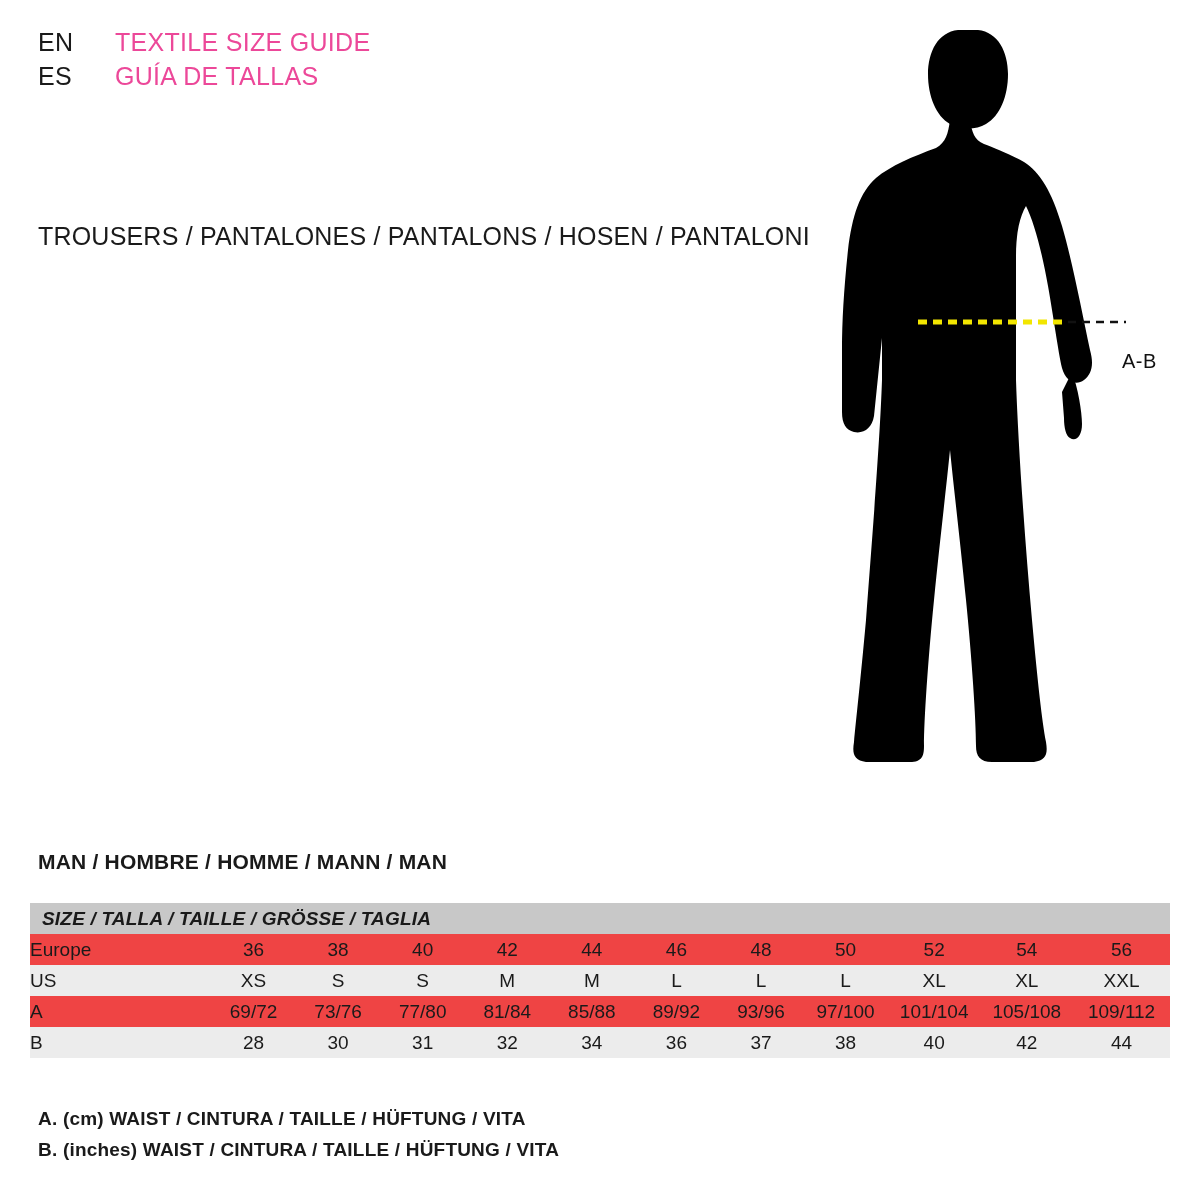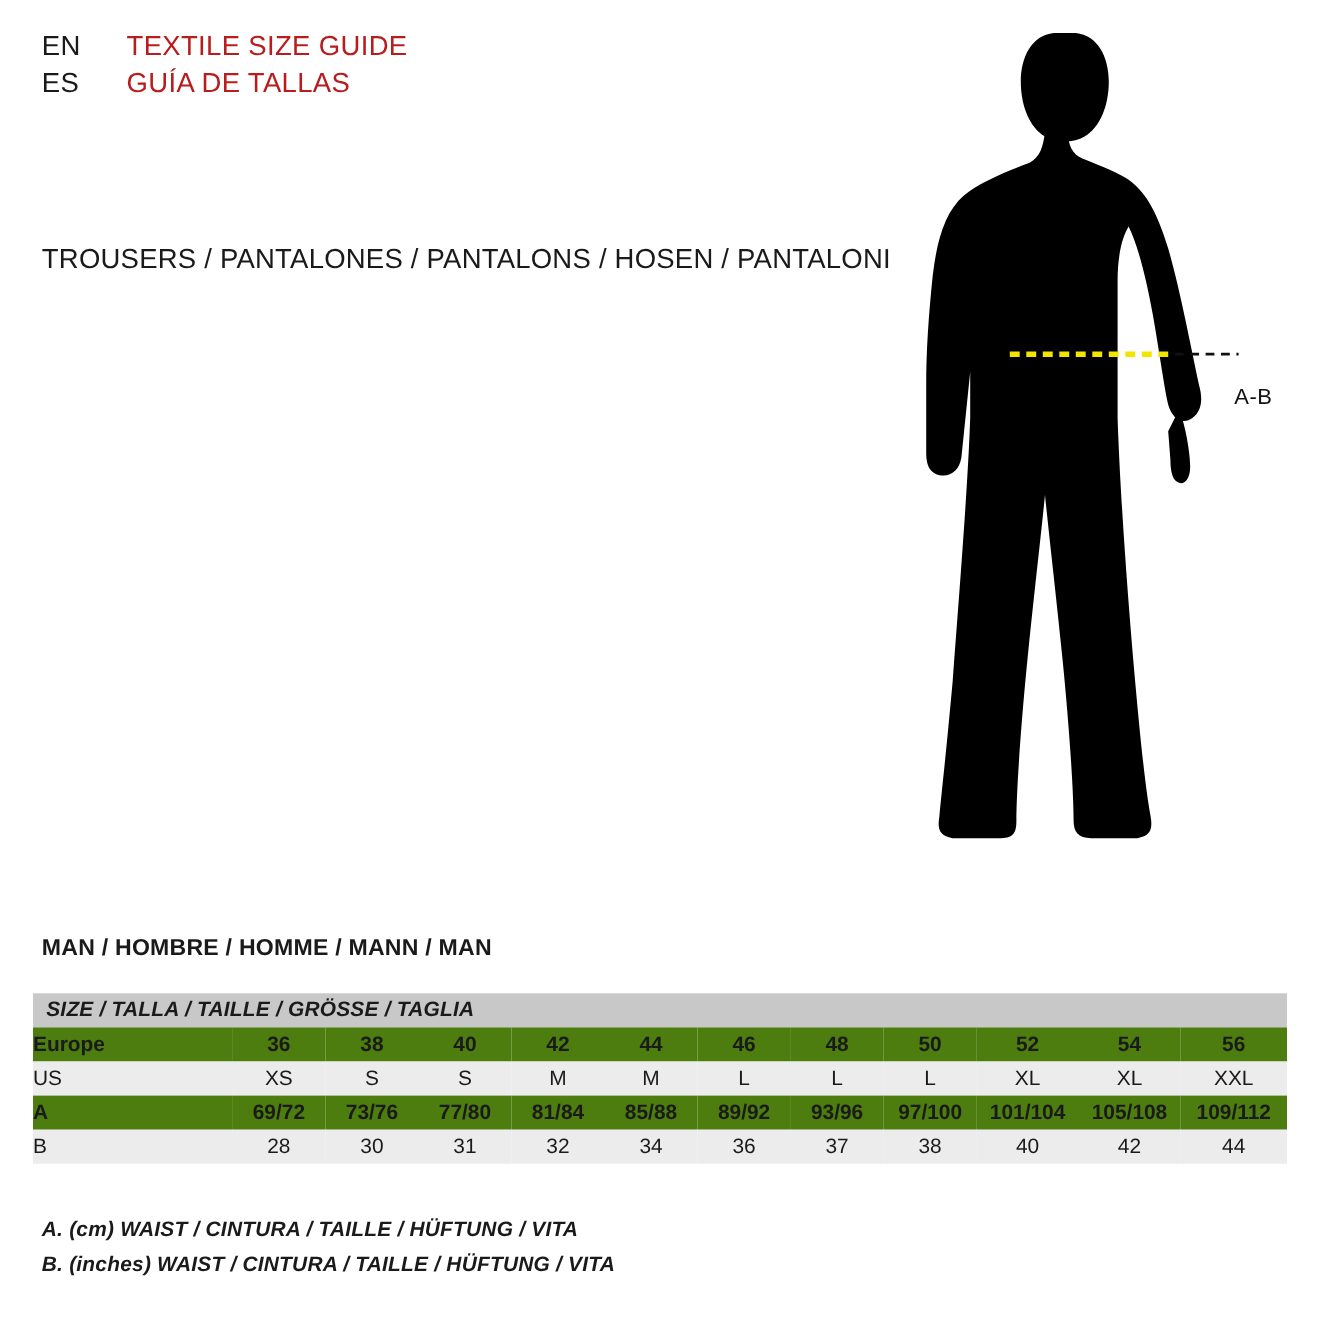--- a/index.html
+++ b/index.html
@@ -39,7 +39,7 @@
   .lang-text {
     font-size: 25px;
     letter-spacing: 0.3px;
-    color: #b91c1c;
+    color: #ec4899;
     text-align: right;
   }
   .garment-line {

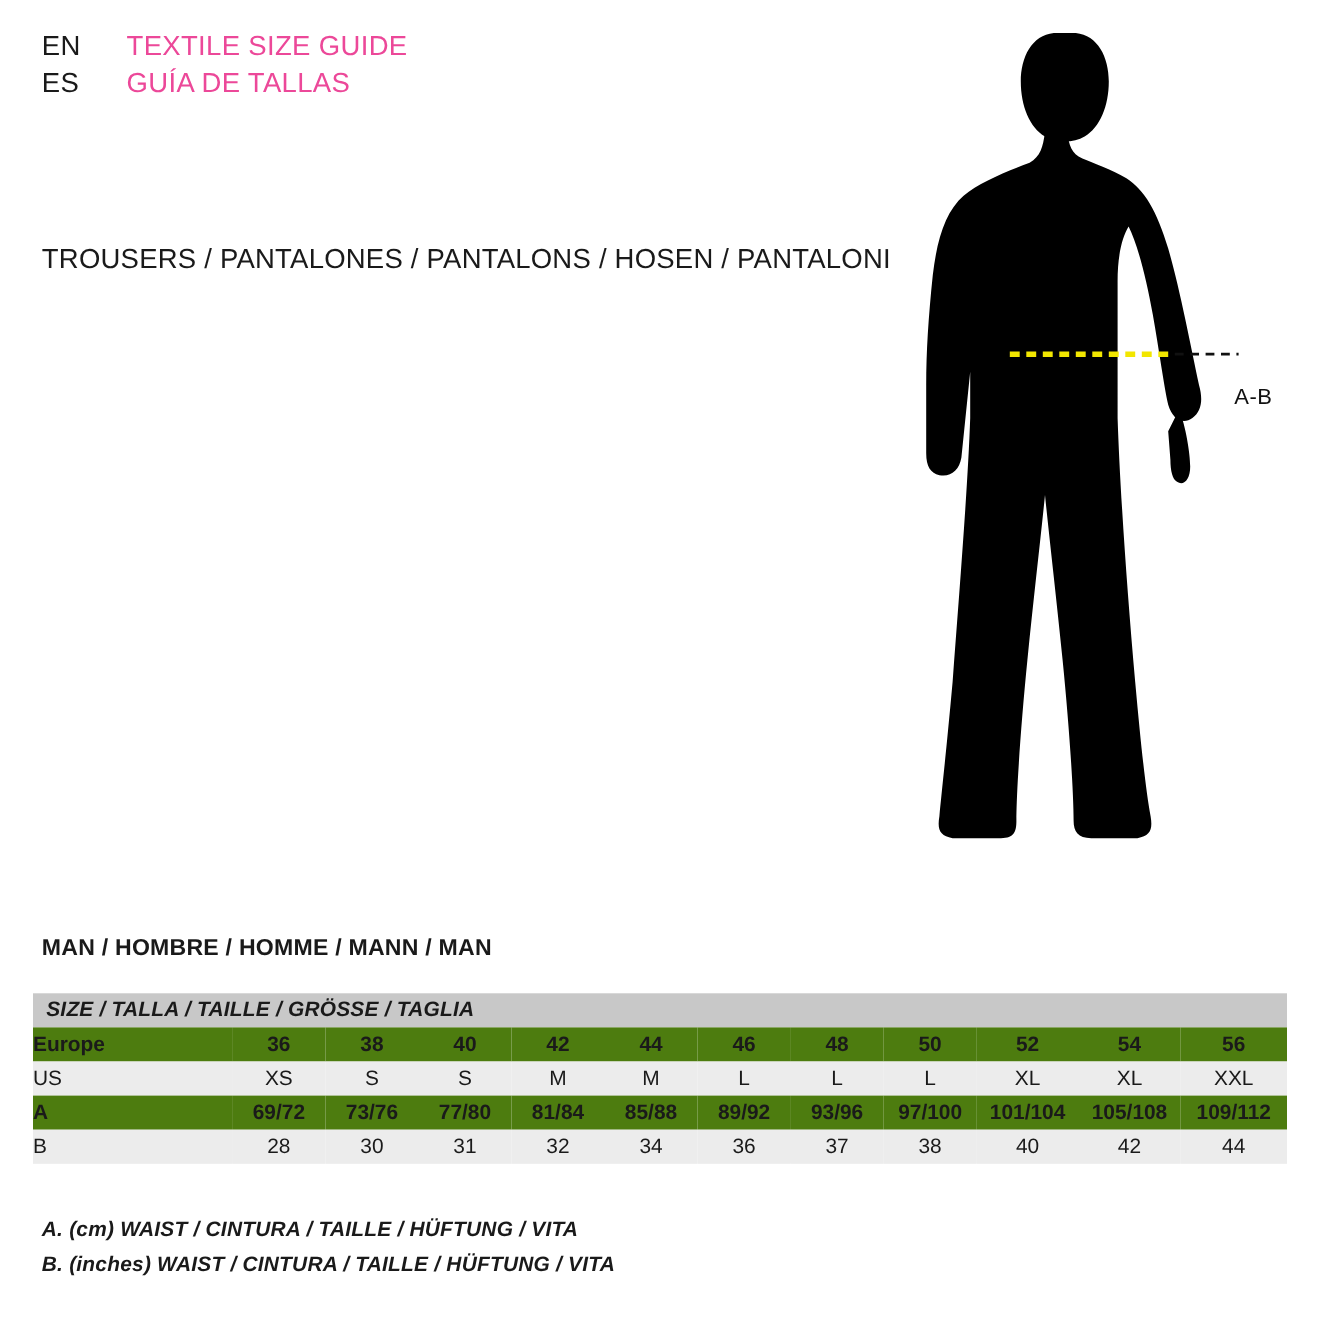--- a/index.html
+++ b/index.html
@@ -107,7 +107,7 @@
     letter-spacing: 0.2px;
     font-style: italic;
   }
-  tr.row-a td { background: #4d7c0f; font-weight: bold; }
+  tr.row-a td { background: #ef4444; }
   tr.row-b td { background: #ececec; }
   td.rowlabel {
     padding-left: 12px;

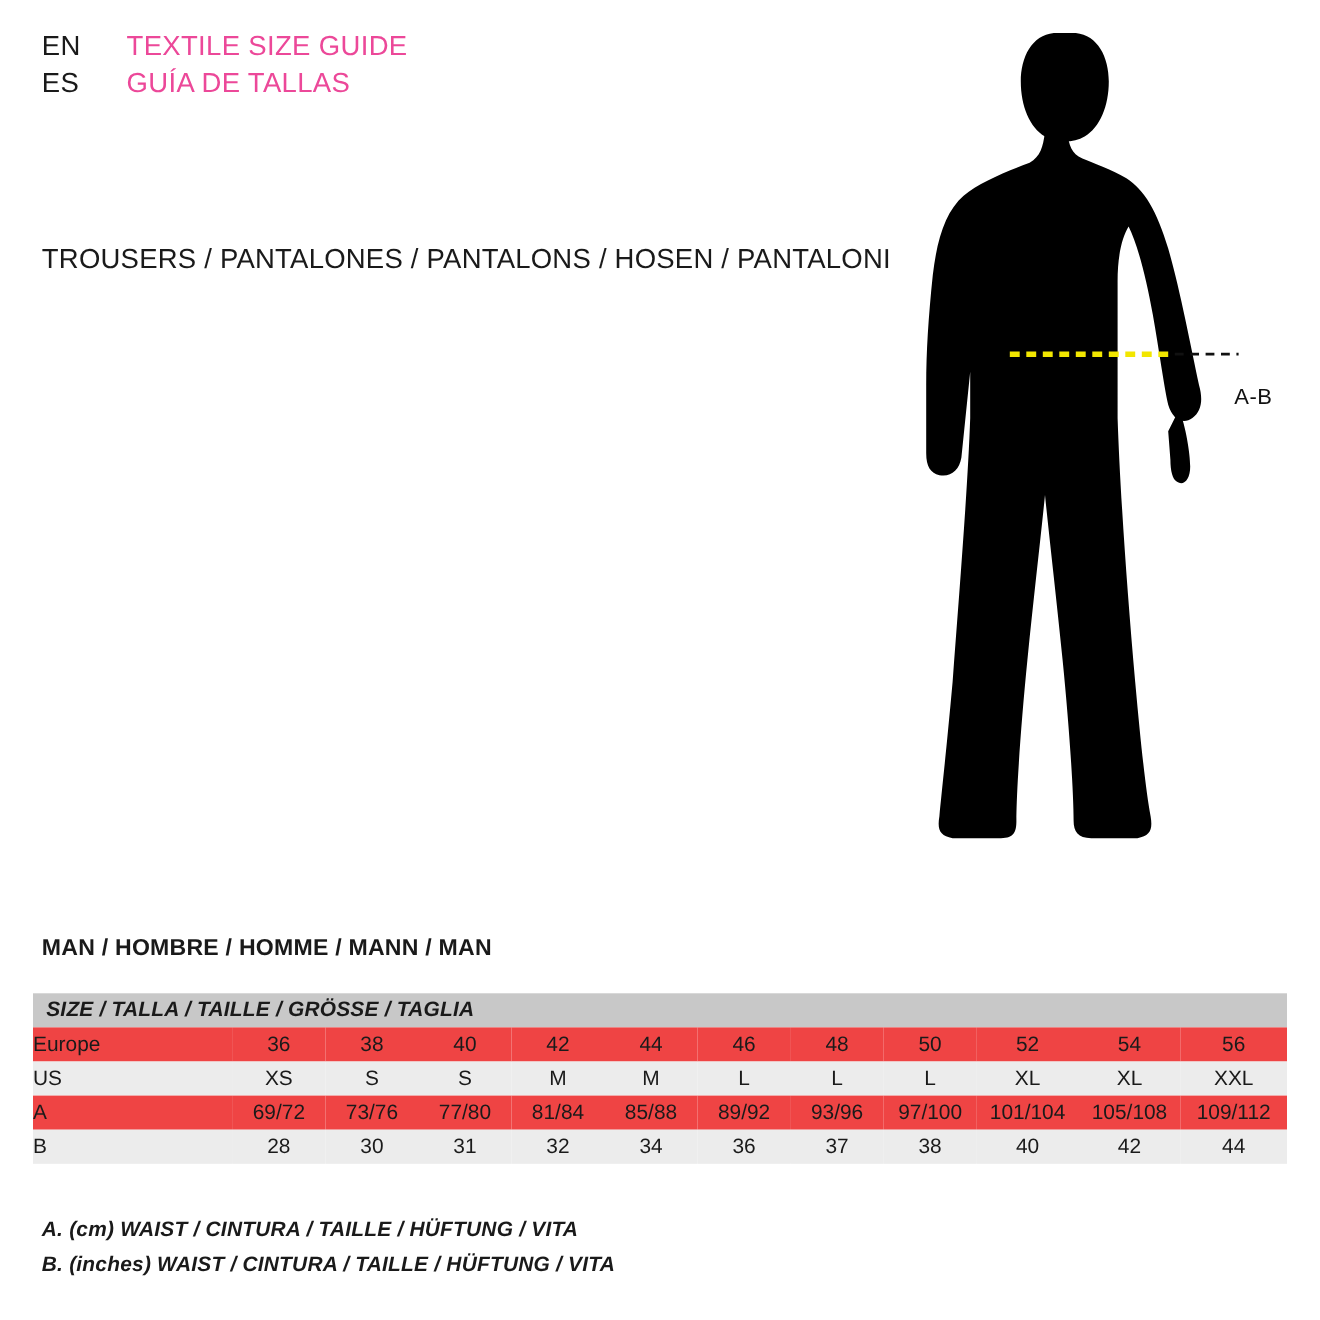--- a/index.html
+++ b/index.html
@@ -129,7 +129,6 @@
     color: #1a1a1a;
     letter-spacing: 0.2px;
     margin-bottom: 9px;
-    font-style: italic;
   }
 </style>
 </head>

